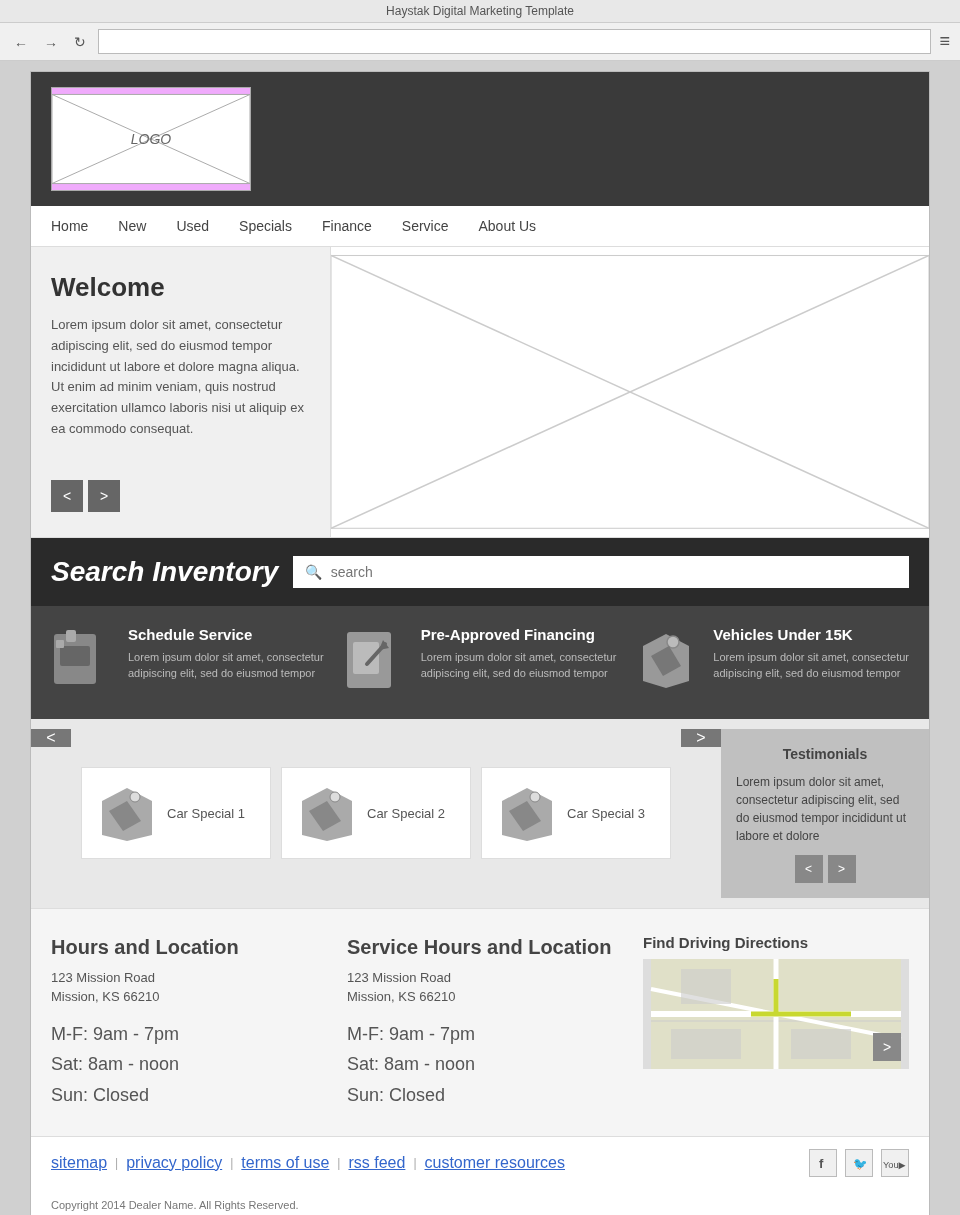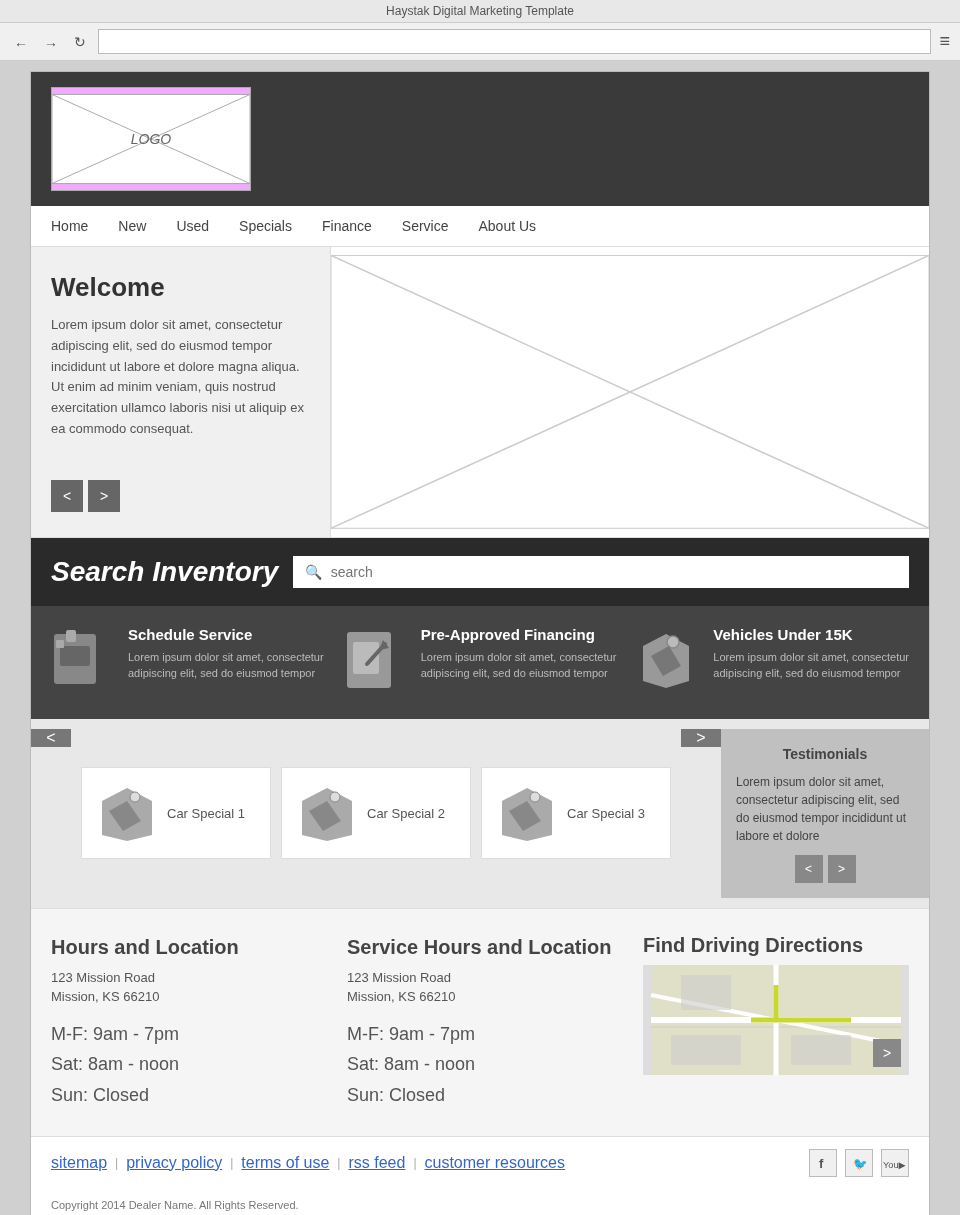--- a/index.html
+++ b/index.html
@@ -270,7 +270,7 @@
     .hours-address { font-size: 13px; color: #555; margin-bottom: 12px; line-height: 1.5; }
     .hours-times { font-size: 18px; color: #555; line-height: 1.7; }
     .map-block { flex: 1; }
-    .map-title { font-size: 20px; font-weight: bold; color: #444; margin-bottom: 8px; }
+    .map-title { font-size: 15px; font-weight: bold; color: #444; margin-bottom: 8px; }
     .map-image {
       width: 100%;
       height: 110px;

